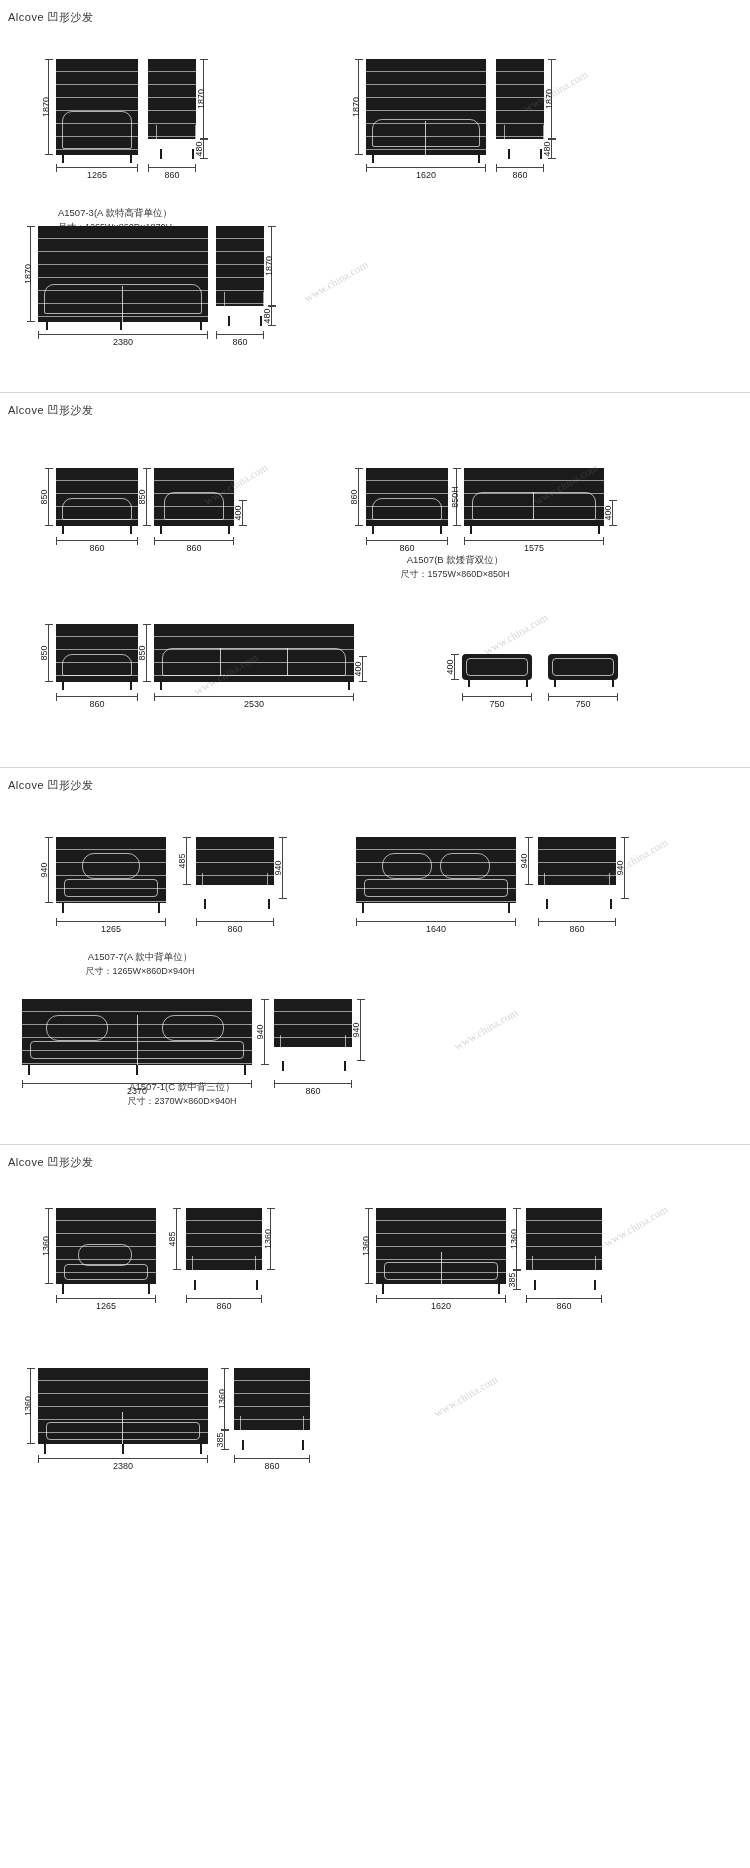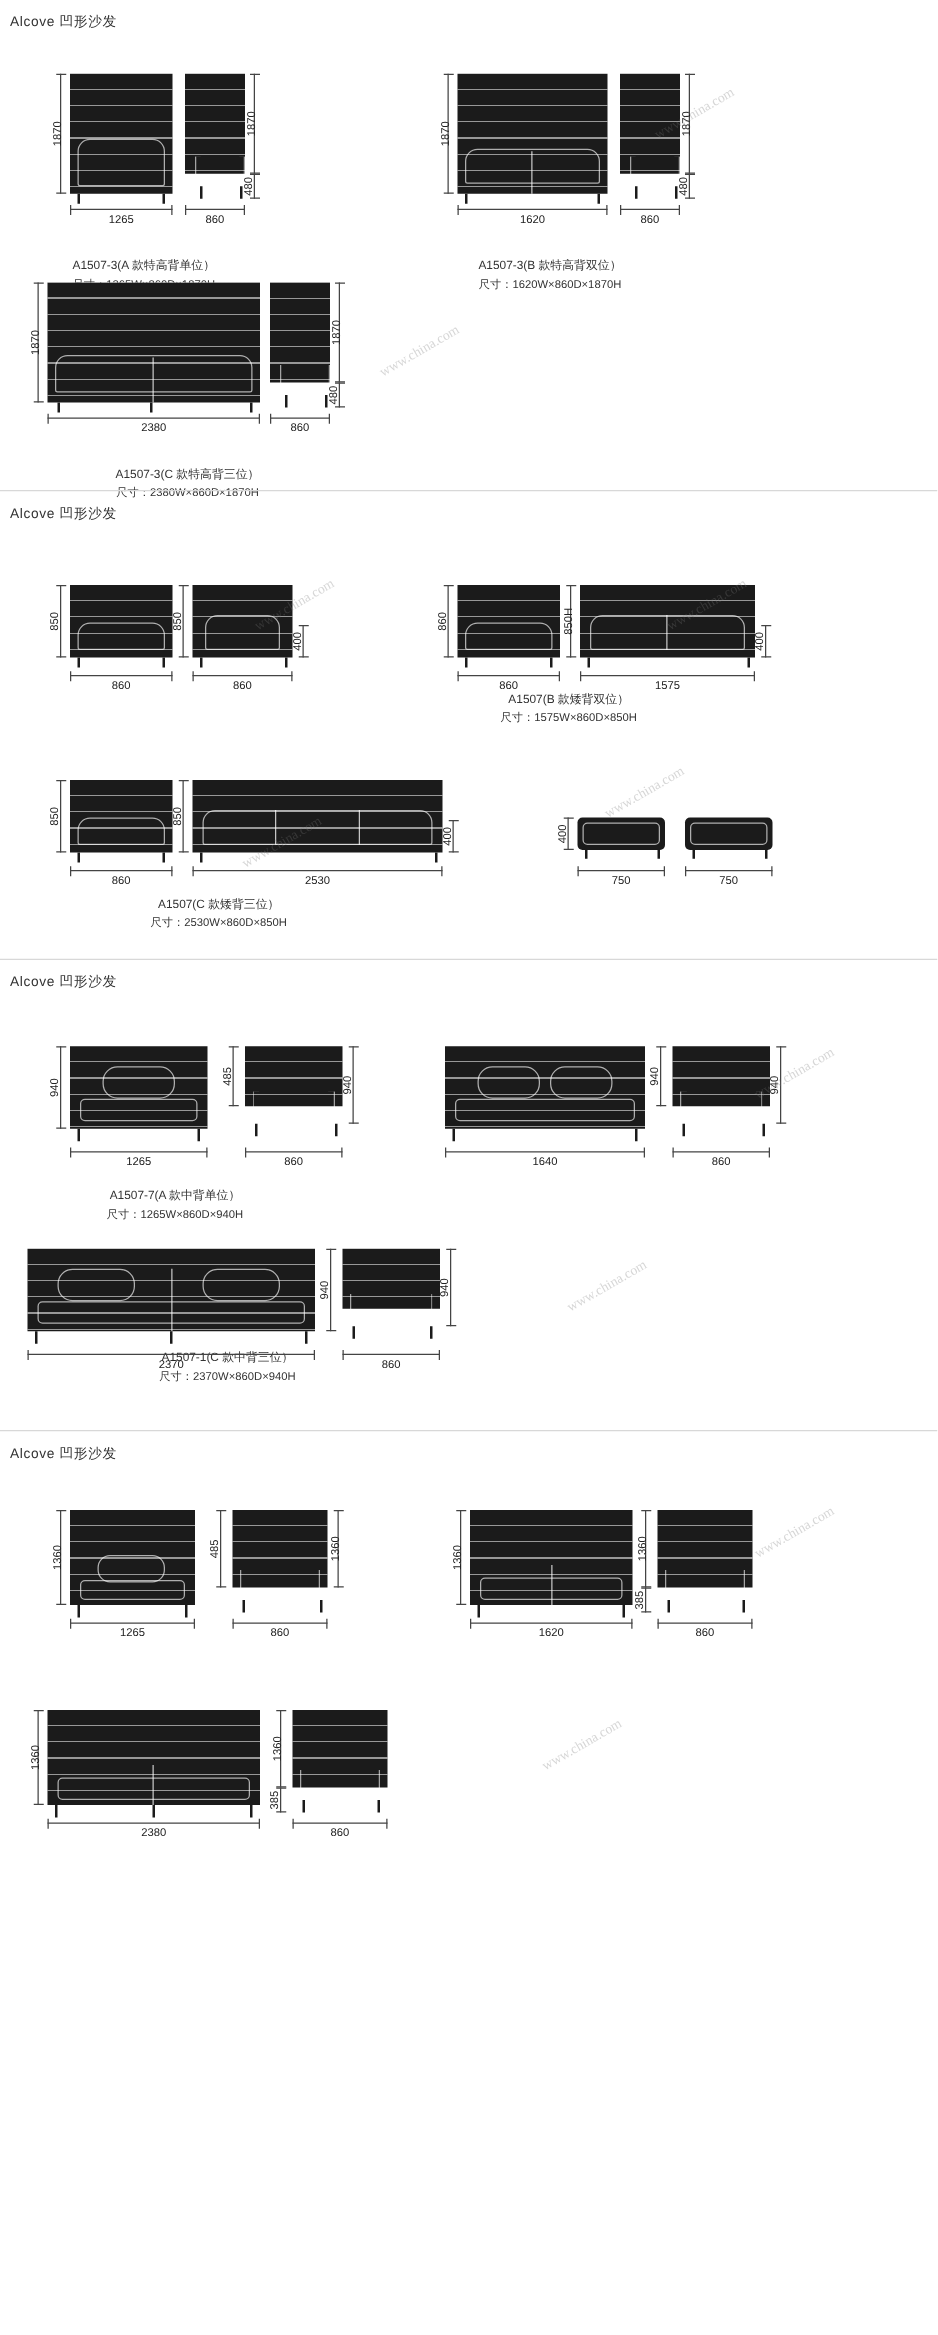--- a/index.html
+++ b/index.html
@@ -209,10 +209,6 @@
         <div class="dim-h" style="left:166px; top:124px; width:48px;">
           <span class="label">860</span>
         </div>
-        <div class="caption" style="margin-top:52px;">
-          <div>A1507-3(B 款特高背双位）</div>
-          <div class="line2">尺寸：1620W×860D×1870H</div>
-        </div>
       </div>
 
       <div class="item" style="left:20px; top:185px; width:260px;">

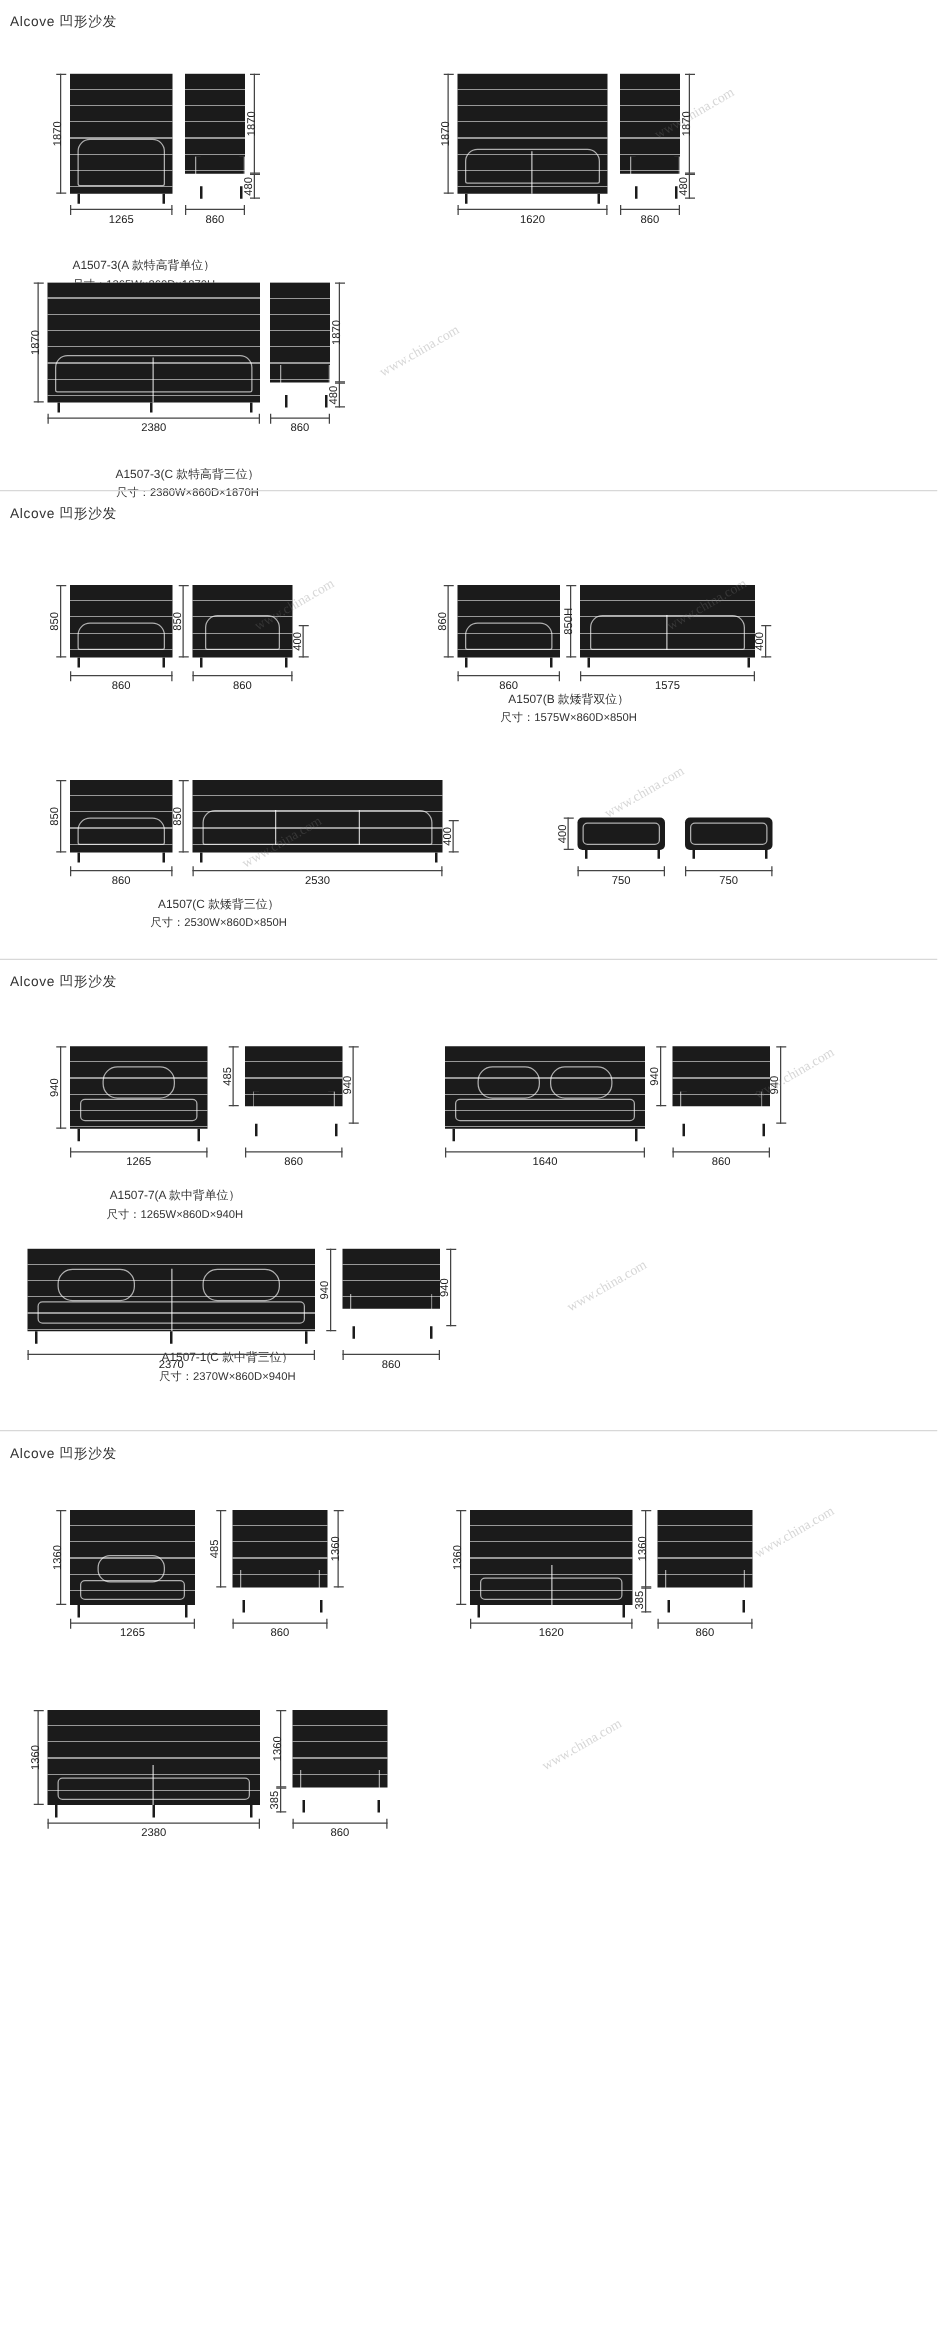--- a/index.html
+++ b/index.html
@@ -245,10 +245,6 @@
         <div class="dim-h" style="left:196px; top:124px; width:48px;">
           <span class="label">860</span>
         </div>
-        <div class="caption" style="margin-top:52px;">
-          <div>A1507-3(C 款特高背三位）</div>
-          <div class="line2">尺寸：2380W×860D×1870H</div>
-        </div>
       </div>
 
       <div class="watermark" style="left:520px; top:60px;">www.china.com</div>

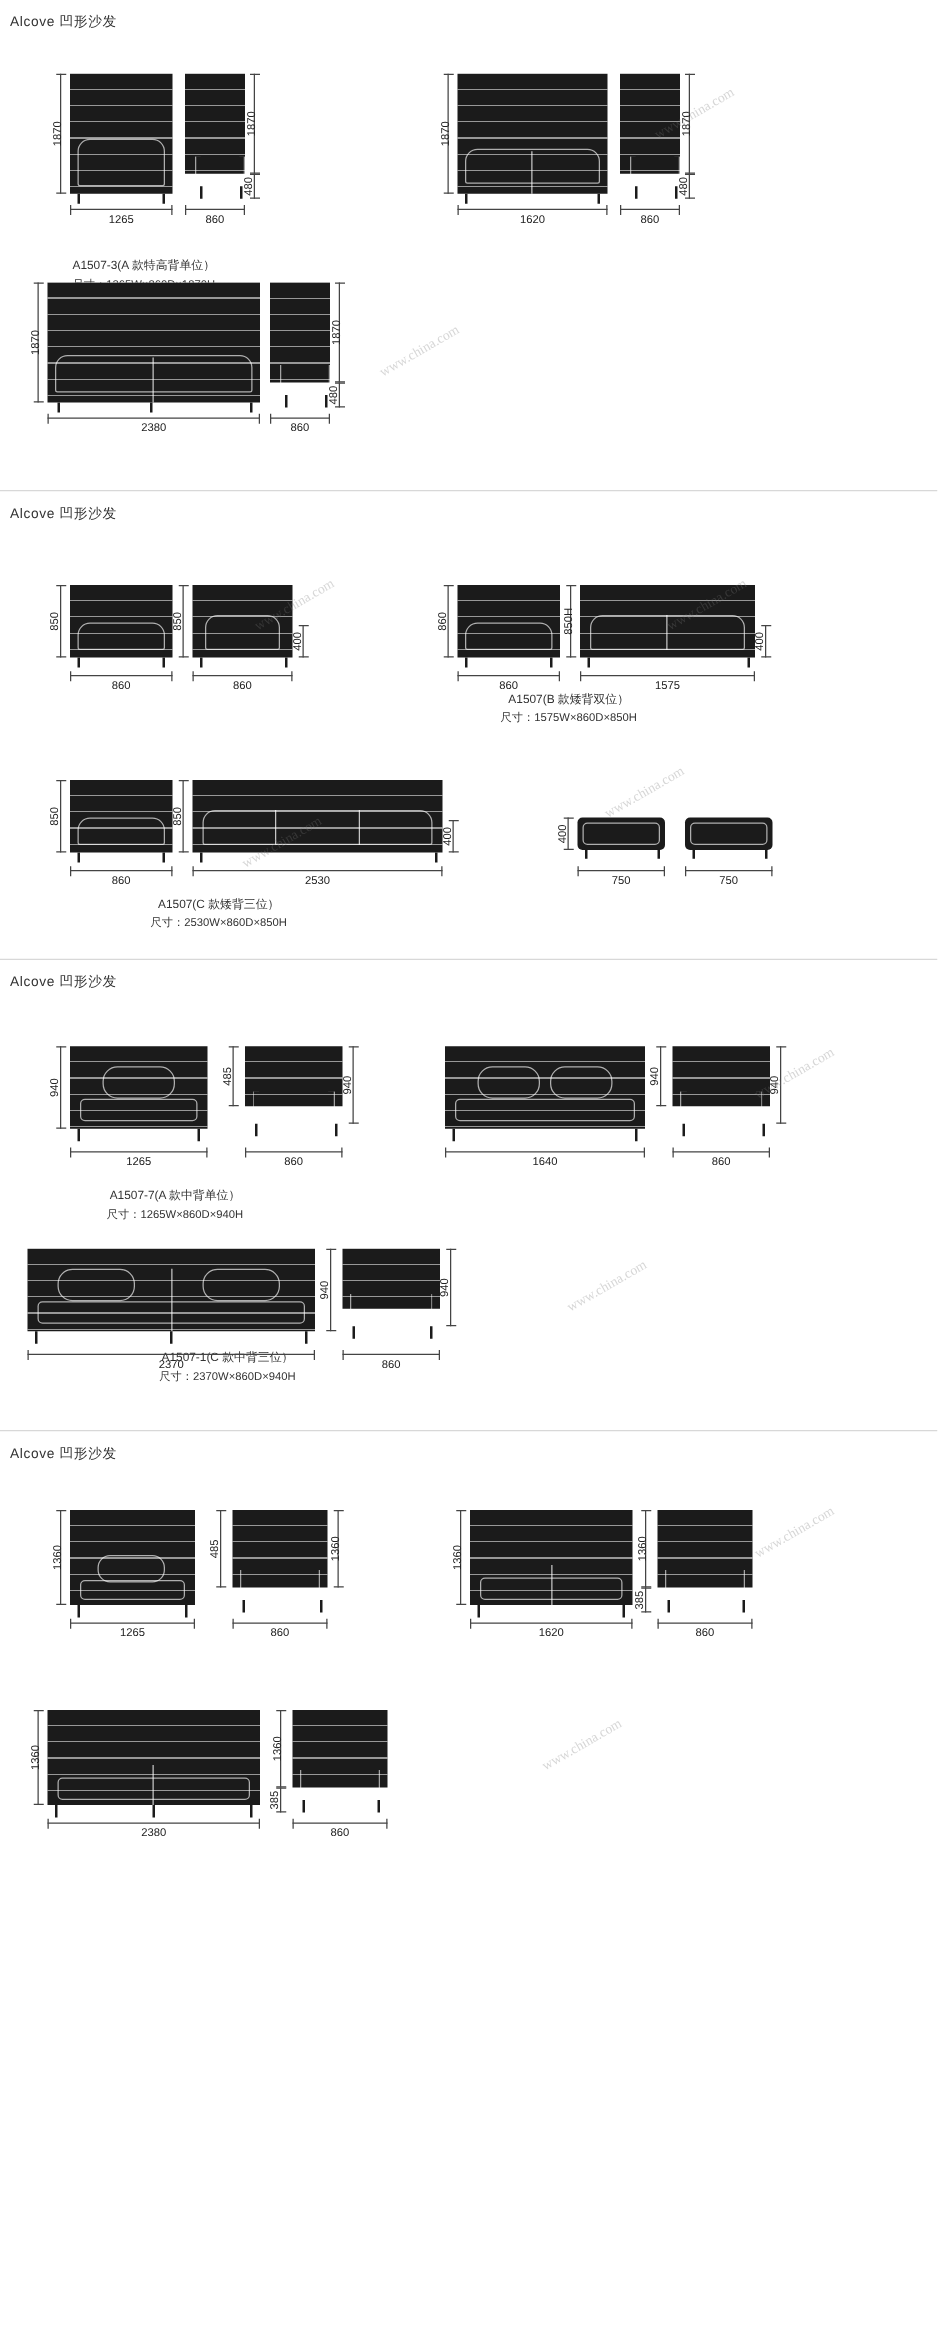--- a/index.html
+++ b/index.html
@@ -364,10 +364,6 @@
         <div class="dim-h" style="left:134px; top:90px; width:200px;">
           <span class="label">2530</span>
         </div>
-        <div class="caption" style="margin-top:28px;">
-          <div>A1507(C 款矮背三位）</div>
-          <div class="line2">尺寸：2530W×860D×850H</div>
-        </div>
       </div>
 
       <div class="item" style="left:430px; top:188px; width:200px;">

